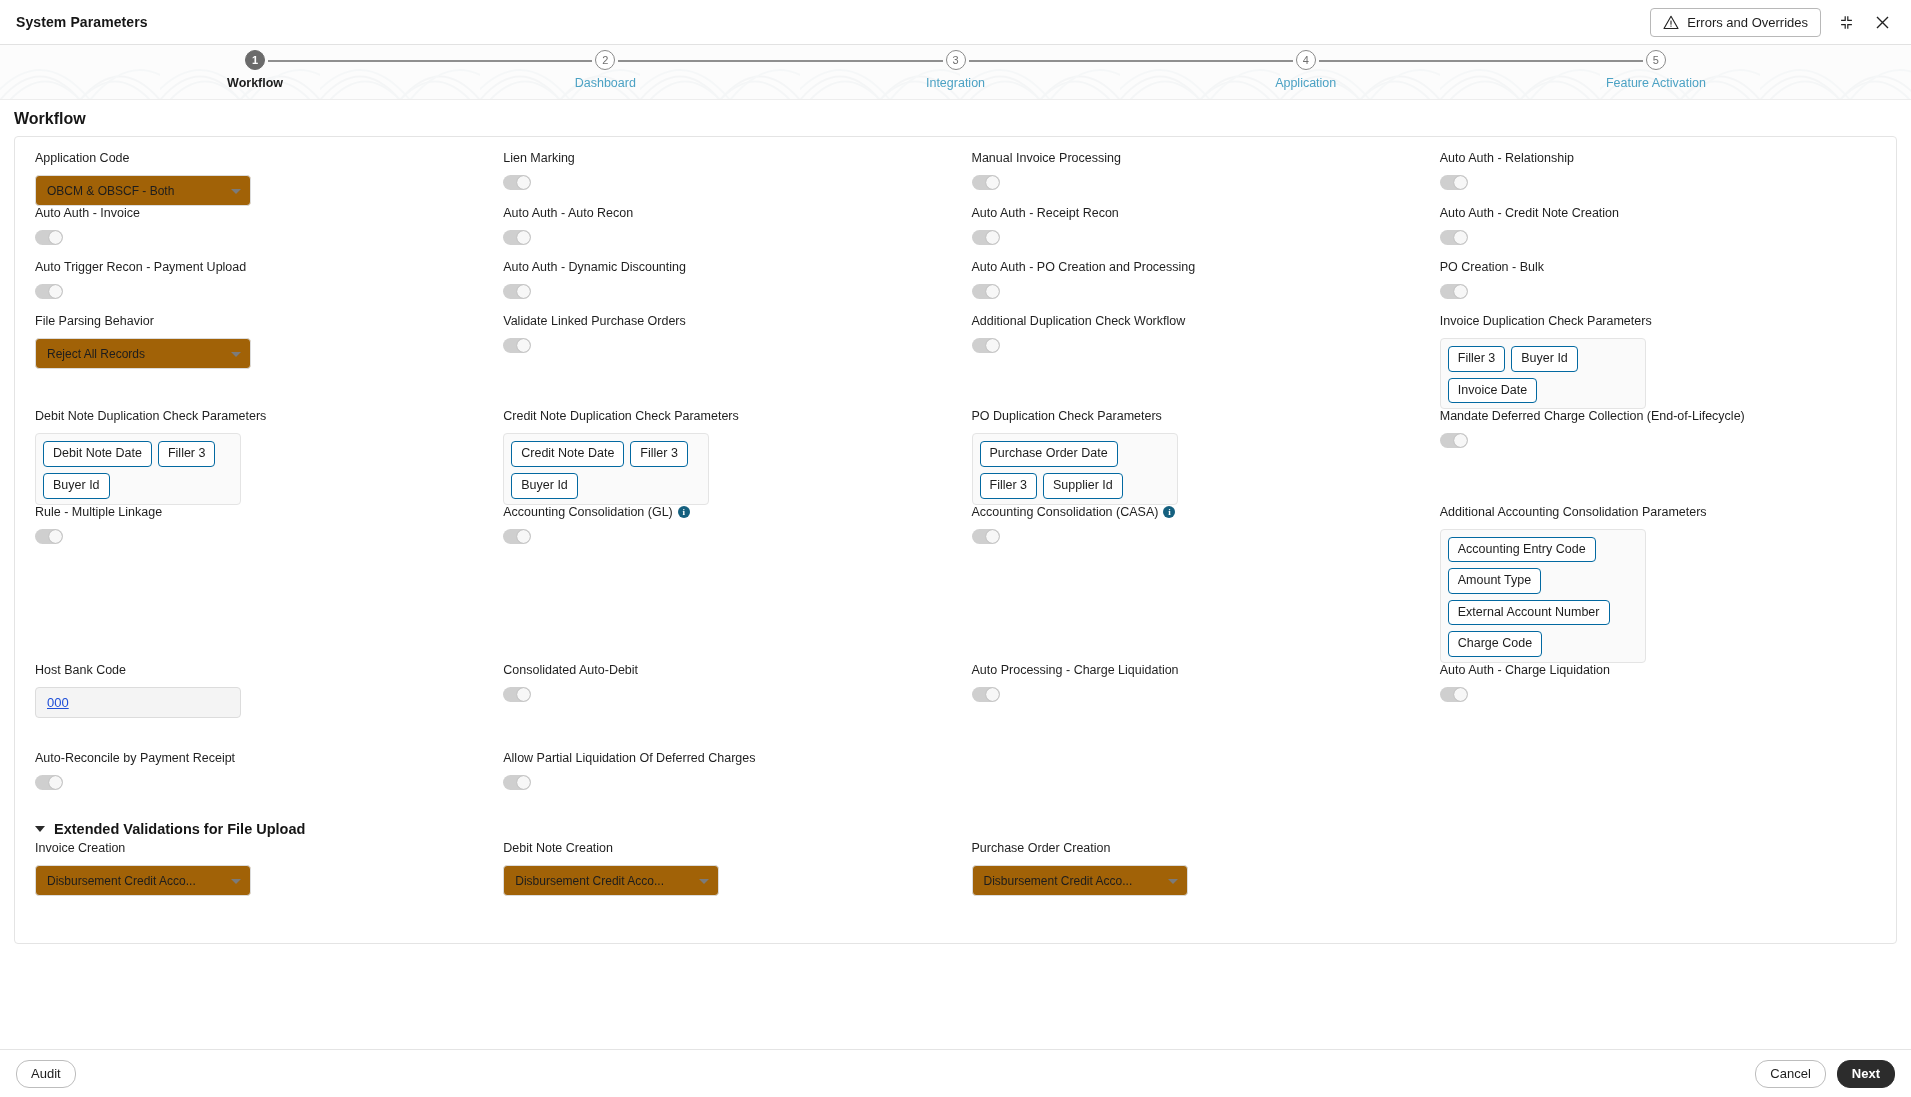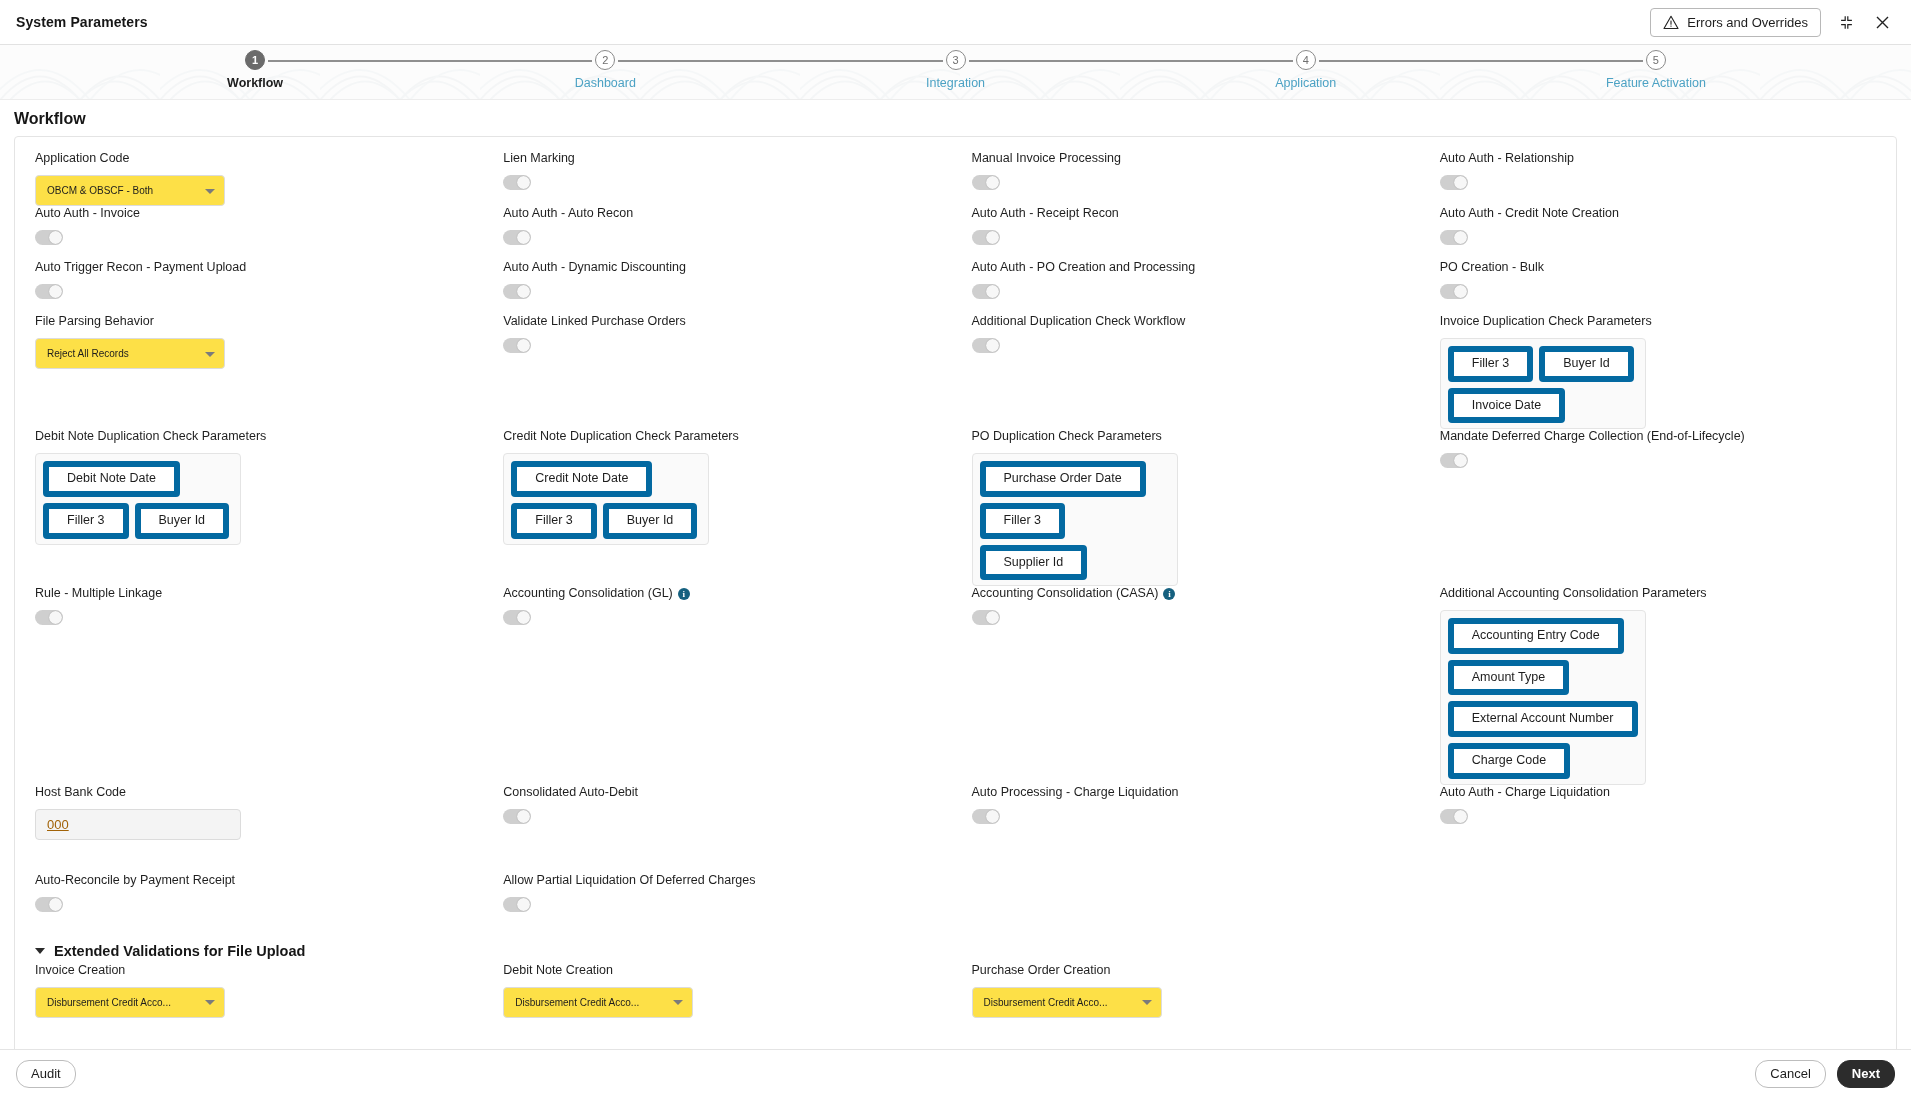--- a/index.html
+++ b/index.html
@@ -231,15 +231,15 @@
   
   .select {
     position: relative;
-    width: 190px;
+    width: 216px;
     height: 31px;
-    background: #fde047;
+    background: #a16207;
     border: 1px solid #dcdcdc;
     border-radius: 4px;
     display: flex;
     align-items: center;
     padding: 0 26px 0 11px;
-    font-size: 10px;
+    font-size: 12px;
     color: #1d1d1d;
     cursor: pointer;
     overflow: hidden;

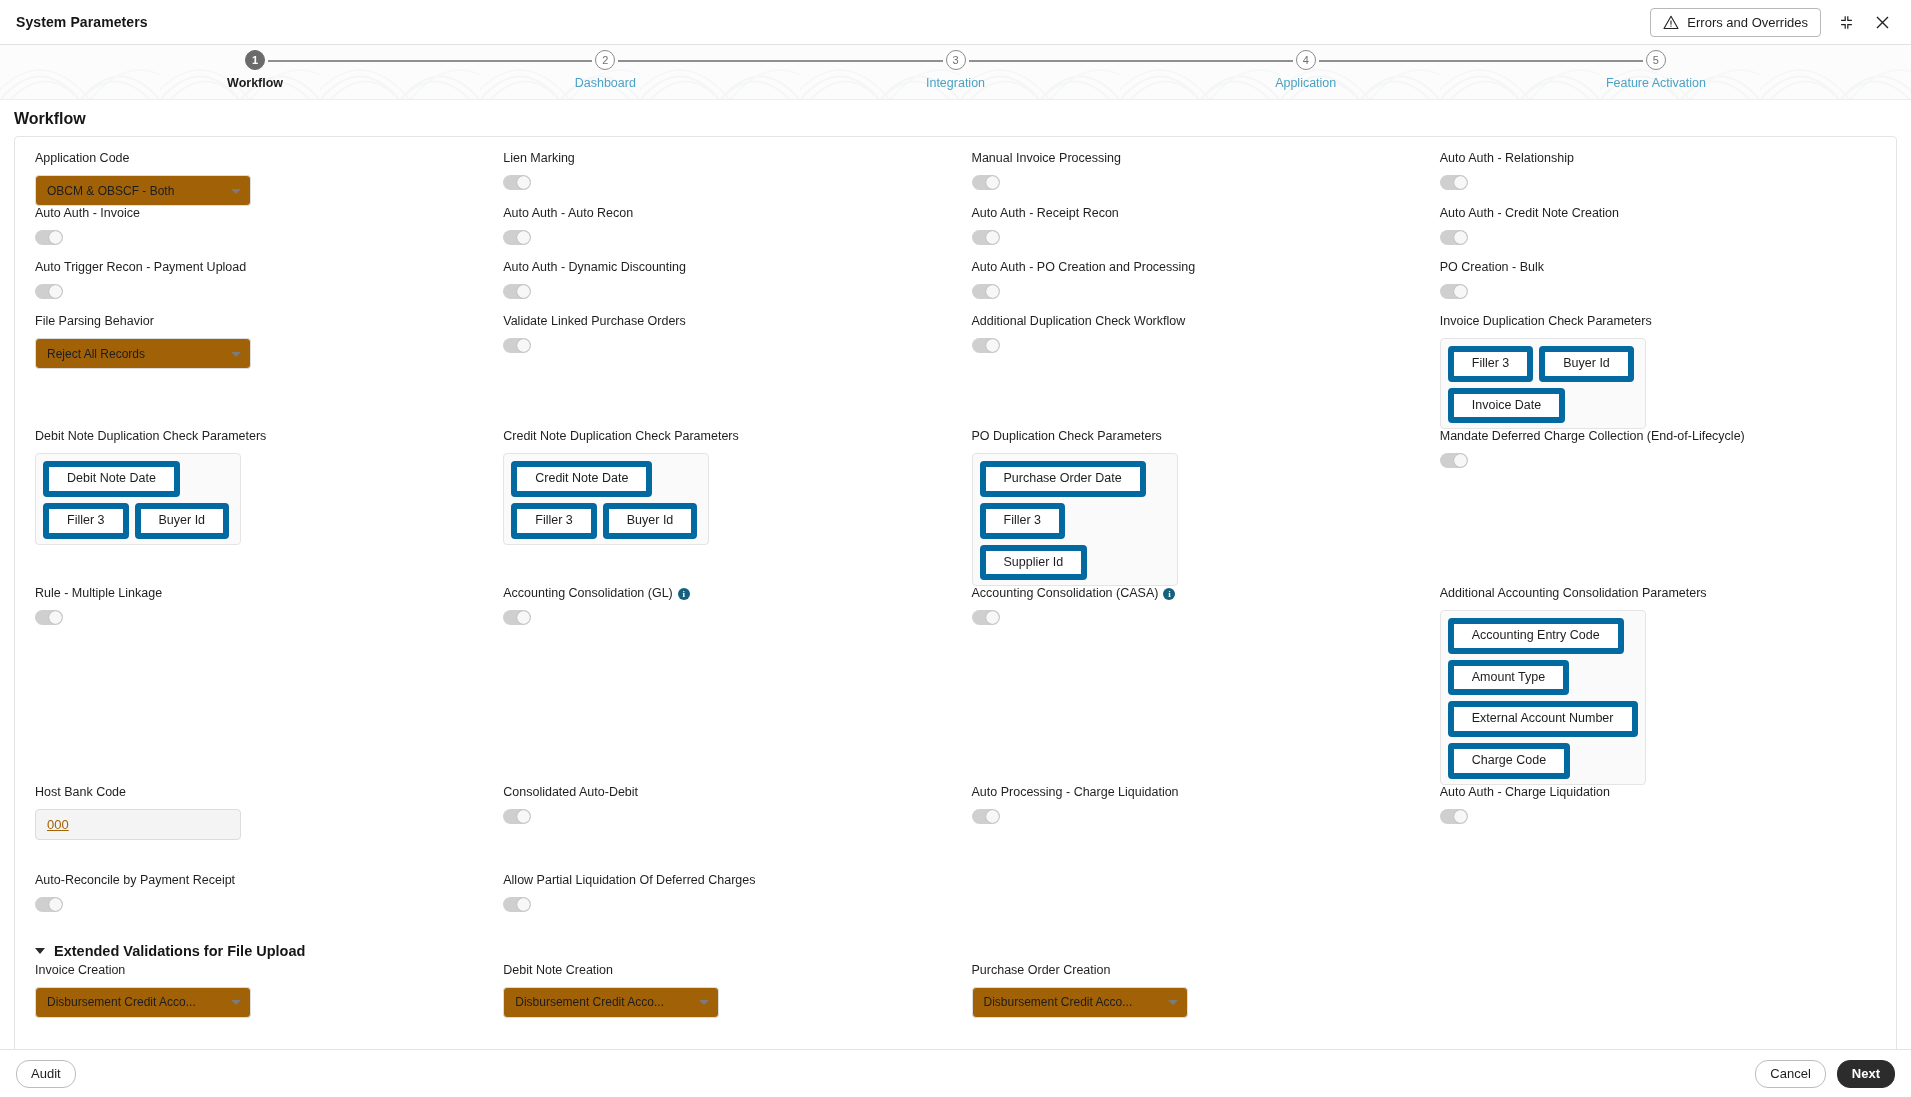--- a/index.html
+++ b/index.html
@@ -305,10 +305,10 @@
     width: 206px;
   }
   .chip {
-    border: 6px solid #0369a1;
+    border: 1px solid #0369a1;
     border-radius: 4px;
     background: #ffffff;
-    padding: 4px 18px;
+    padding: 4px 9px;
     font-size: 12.5px;
     color: #1d1d1d;
     white-space: nowrap;

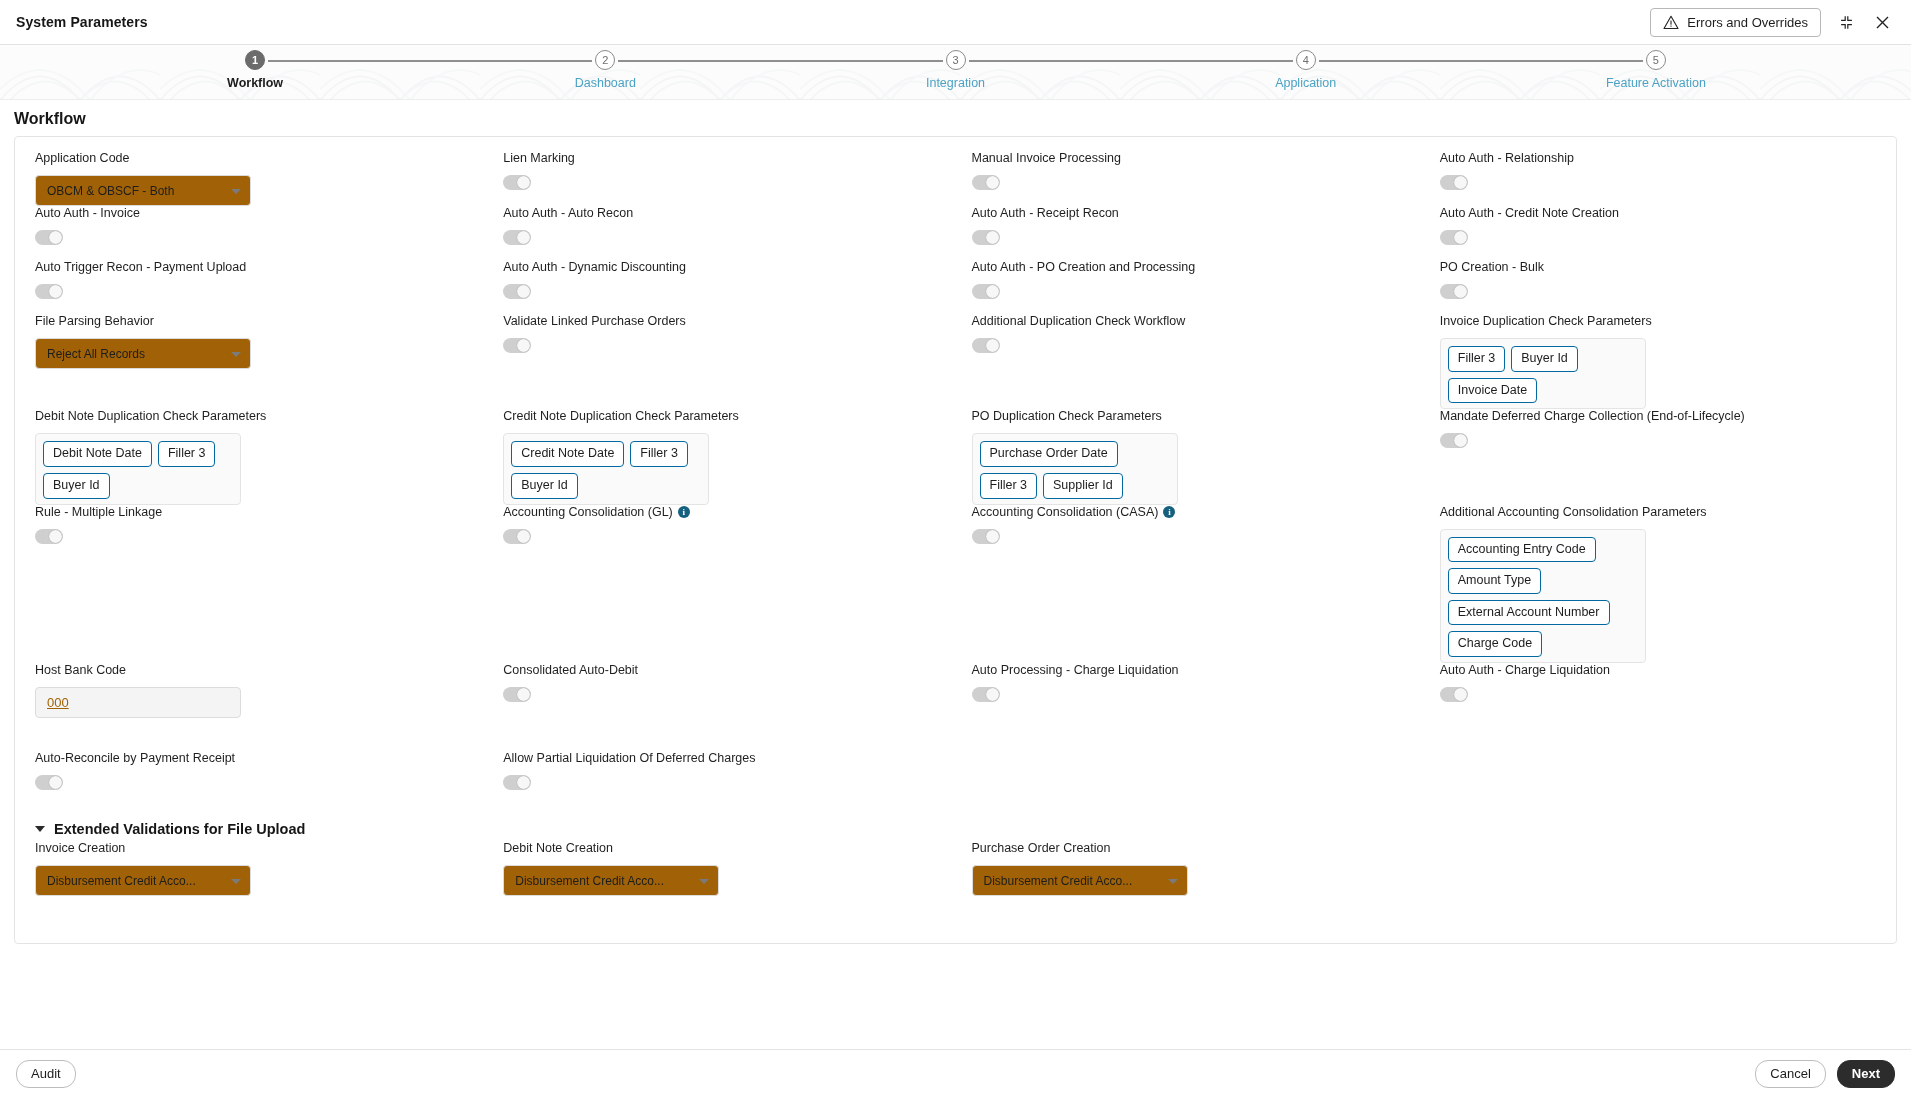--- a/index.html
+++ b/index.html
@@ -266,7 +266,7 @@
     padding: 0 11px;
     font-size: 13px;
     font-family: "Liberation Sans", sans-serif;
-    color: #a16207;
+    color: #1d4ed8;
     text-decoration: underline;
   }
 

